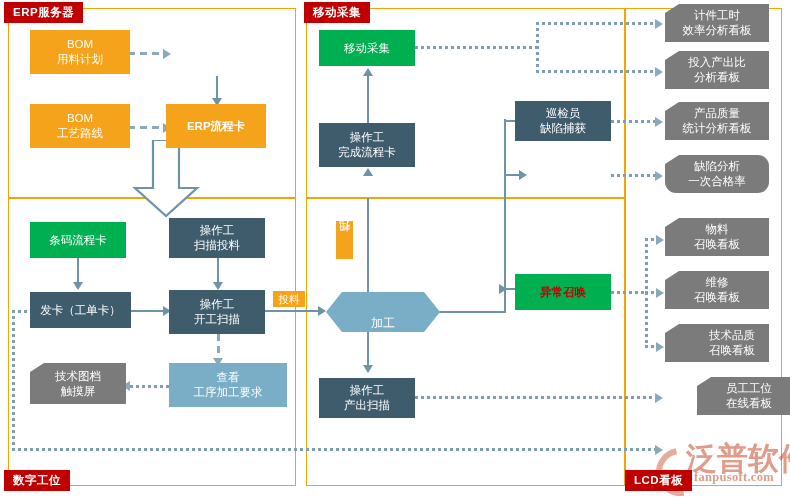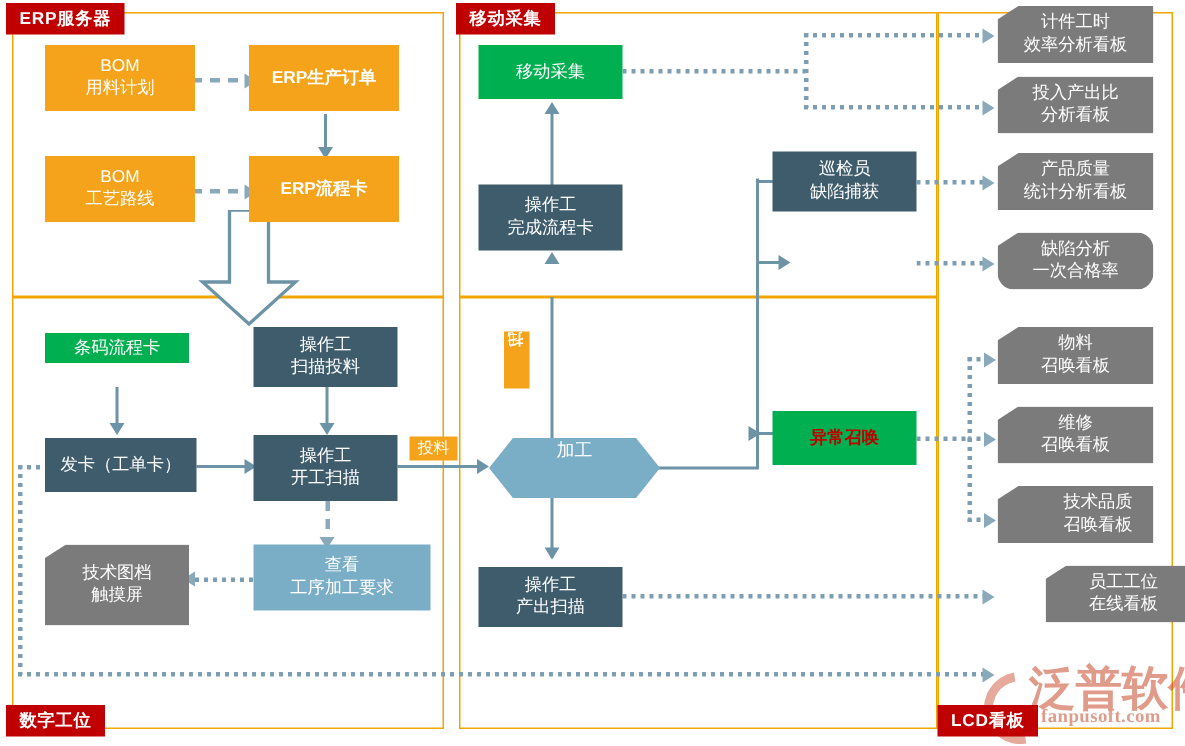--- a/index.html
+++ b/index.html
@@ -161,9 +161,6 @@
     <span class="l1">BOM</span>
     <span class="l2">用料计划</span>
   </div>
-  <div class="node n-orange bold" style="left:166px;top:30px;width:100px;height:44px;">
-    <span class="l1">ERP生产订单</span>
-  </div>
   <div class="node n-orange" style="left:30px;top:104px;width:100px;height:44px;">
     <span class="l1">BOM</span>
     <span class="l2">工艺路线</span>

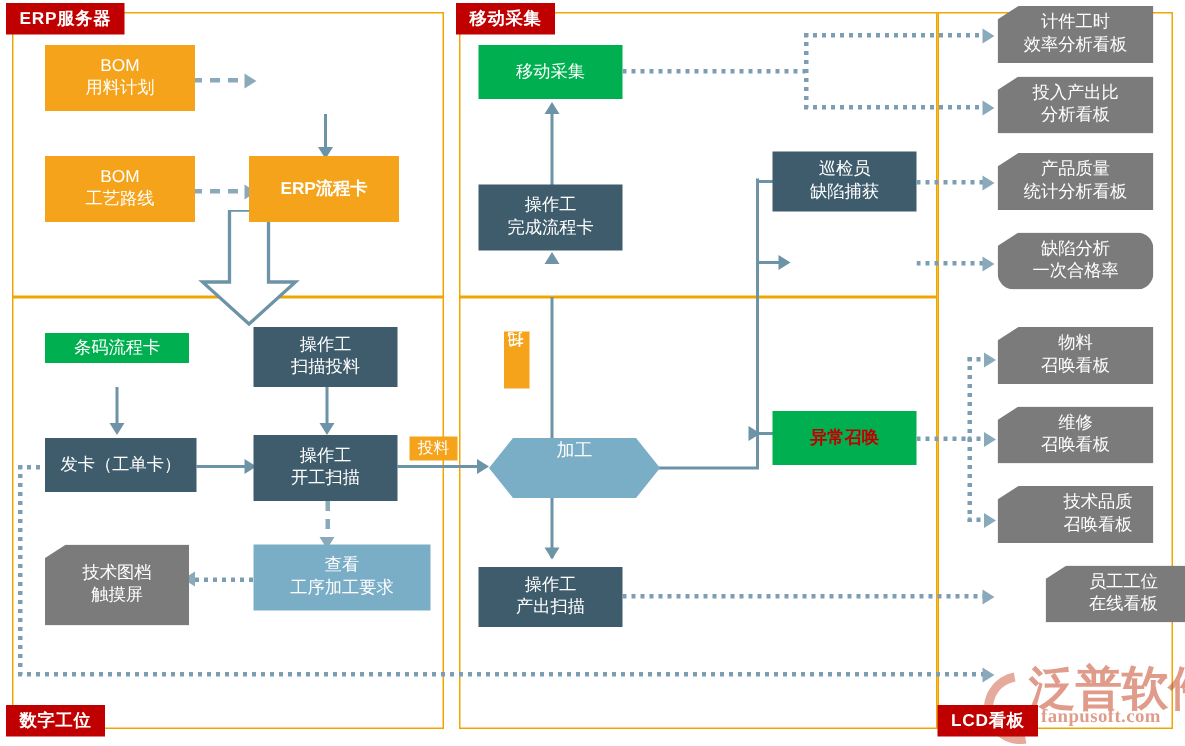--- a/index.html
+++ b/index.html
@@ -188,7 +188,7 @@
   <div class="dh" style="left:130px;top:385px;width:41px;"></div>
   <div class="ar ar-l pale" style="left:122px;top:381px;"></div>
 
-  <div class="node n-green" style="left:30px;top:222px;width:96px;height:20px;text-align:right;">
+  <div class="node n-green" style="left:30px;top:222px;width:96px;height:36px;text-align:right;">
     <span class="l1">条码流程卡</span>
   </div>
   <div class="node n-dark" style="left:169px;top:218px;width:96px;height:40px;">

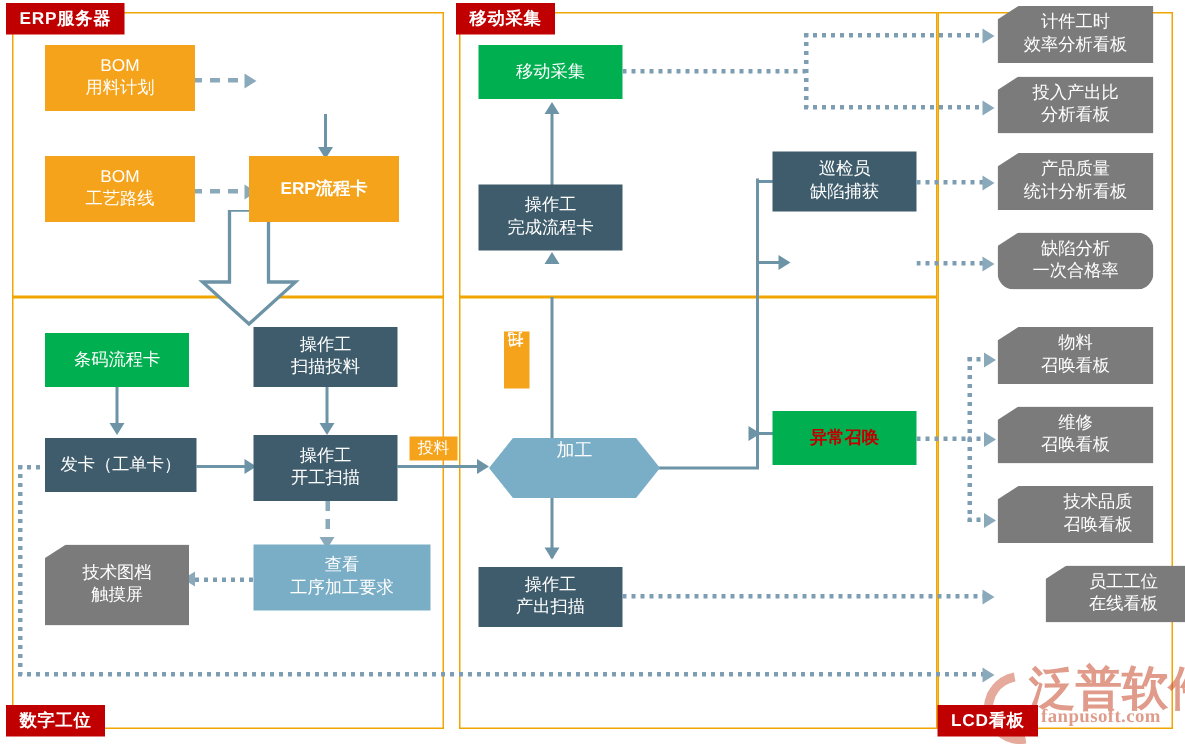--- a/index.html
+++ b/index.html
@@ -68,7 +68,7 @@
     position:absolute;
     background:#7aadc6;
     clip-path:polygon(14% 0,86% 0,100% 50%,86% 100%,14% 100%,0 50%);
-    display:flex;align-items:flex-start;justify-content:center;
+    display:flex;align-items:flex-end;justify-content:center;
     color:#ffffff;font-size:12px;z-index:20;
   }
   

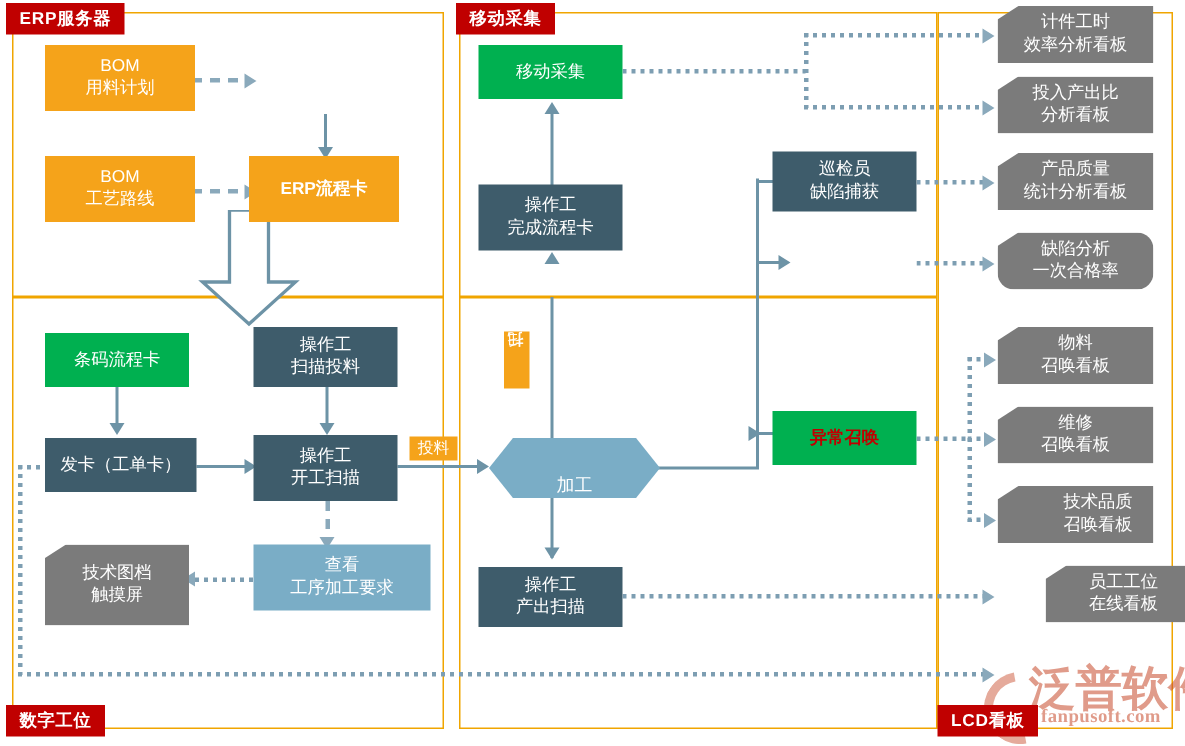--- a/index.html
+++ b/index.html
@@ -202,7 +202,7 @@
     <span class="l1">操作工</span>
     <span class="l2">开工扫描</span>
   </div>
-  <div class="node n-gray" style="left:30px;top:363px;width:96px;height:54px;">
+  <div class="node n-gray" style="left:30px;top:363px;width:96px;height:41px;">
     <span class="l1">技术图档</span>
     <span class="l2">触摸屏</span>
   </div>

